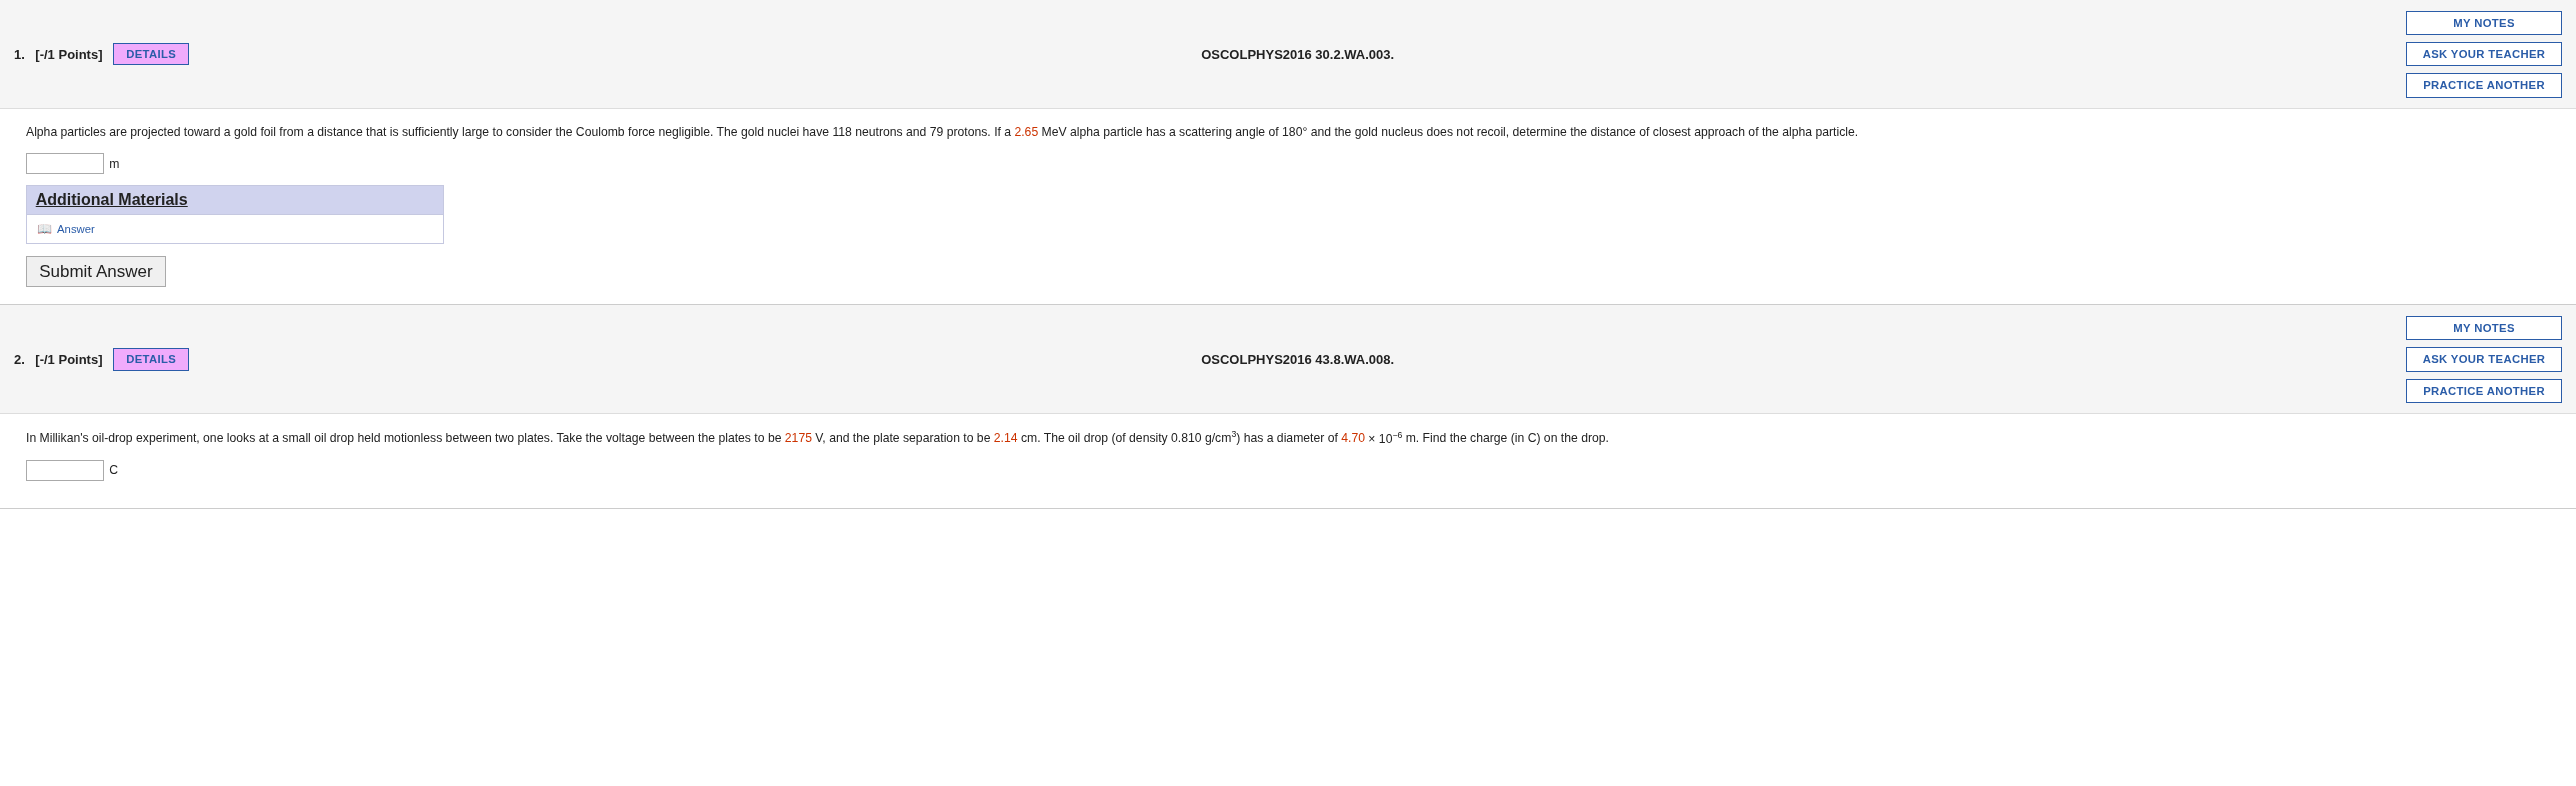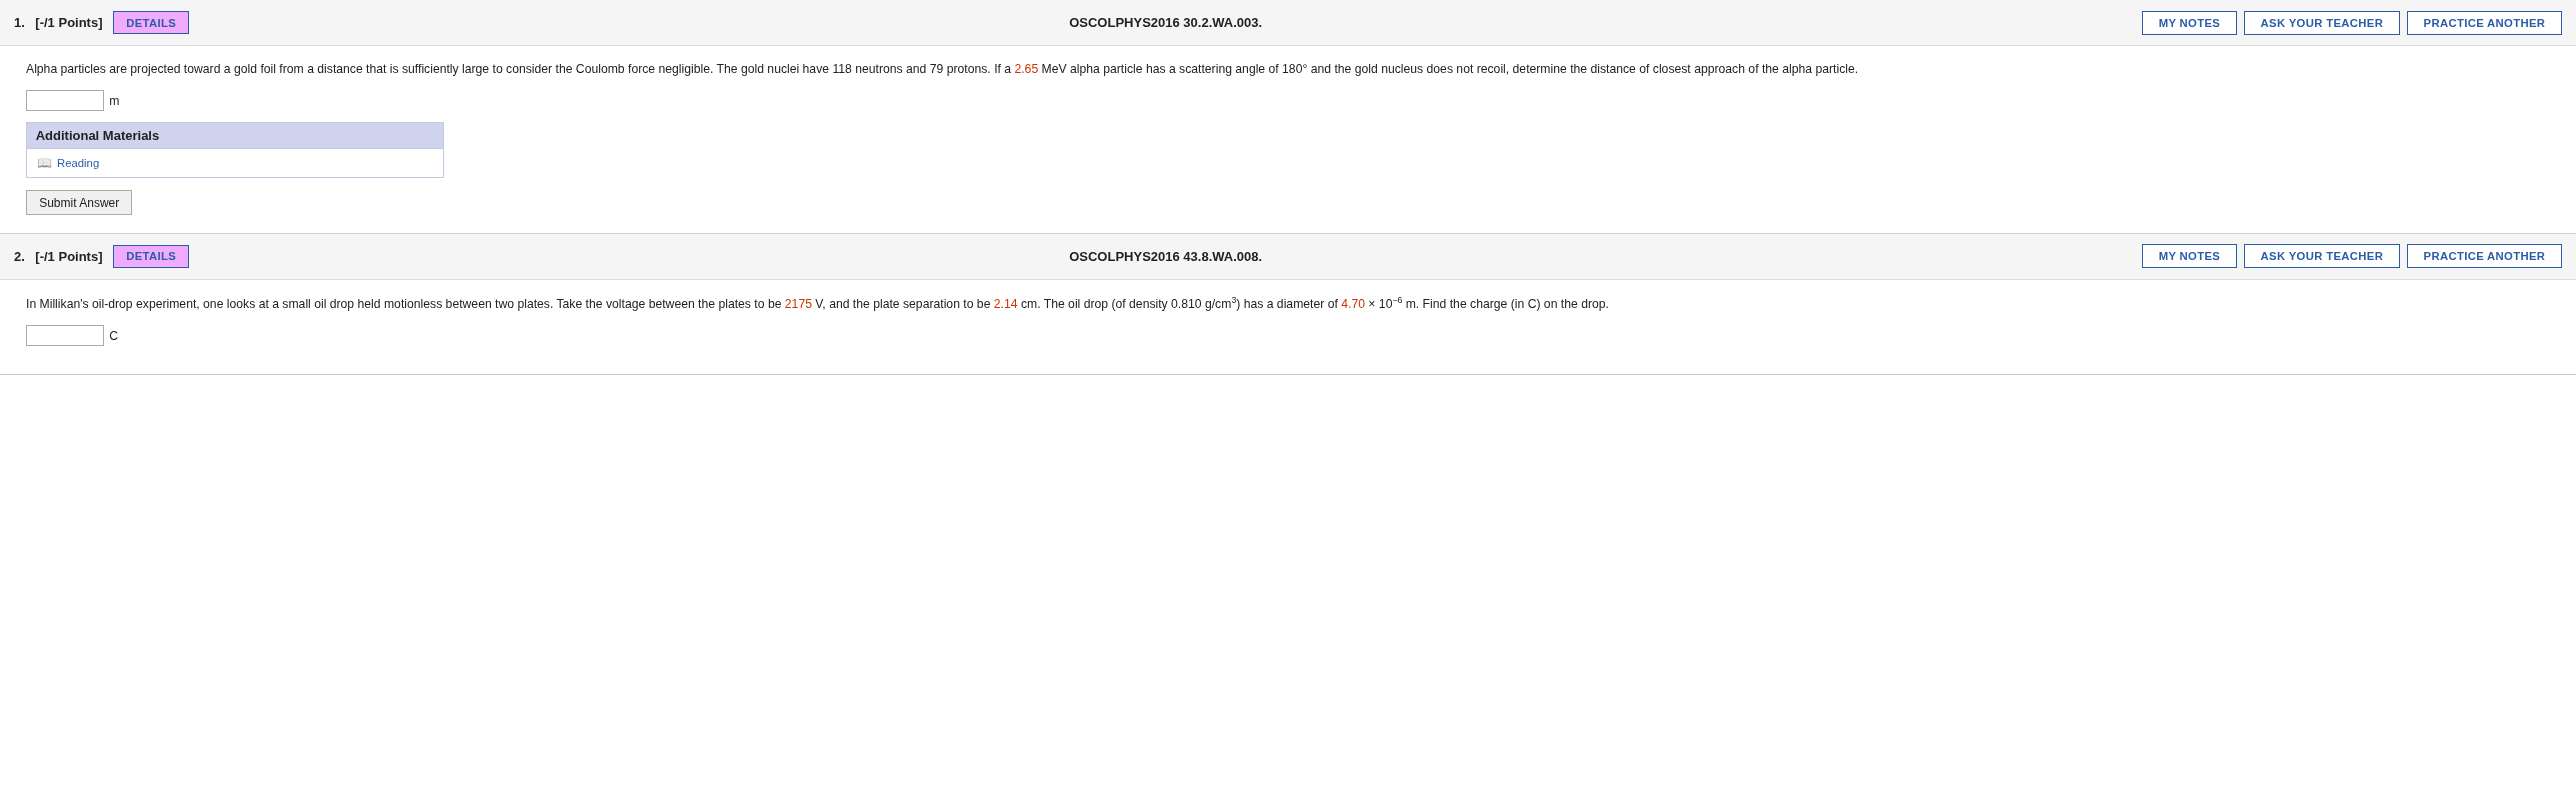--- a/index.html
+++ b/index.html
@@ -53,6 +53,7 @@
       display: flex;
       gap: 7px;
       margin-left: auto;
+      flex-direction: column;
     }
     .action-btn {
       border: 1.7px solid #2a5ca8;

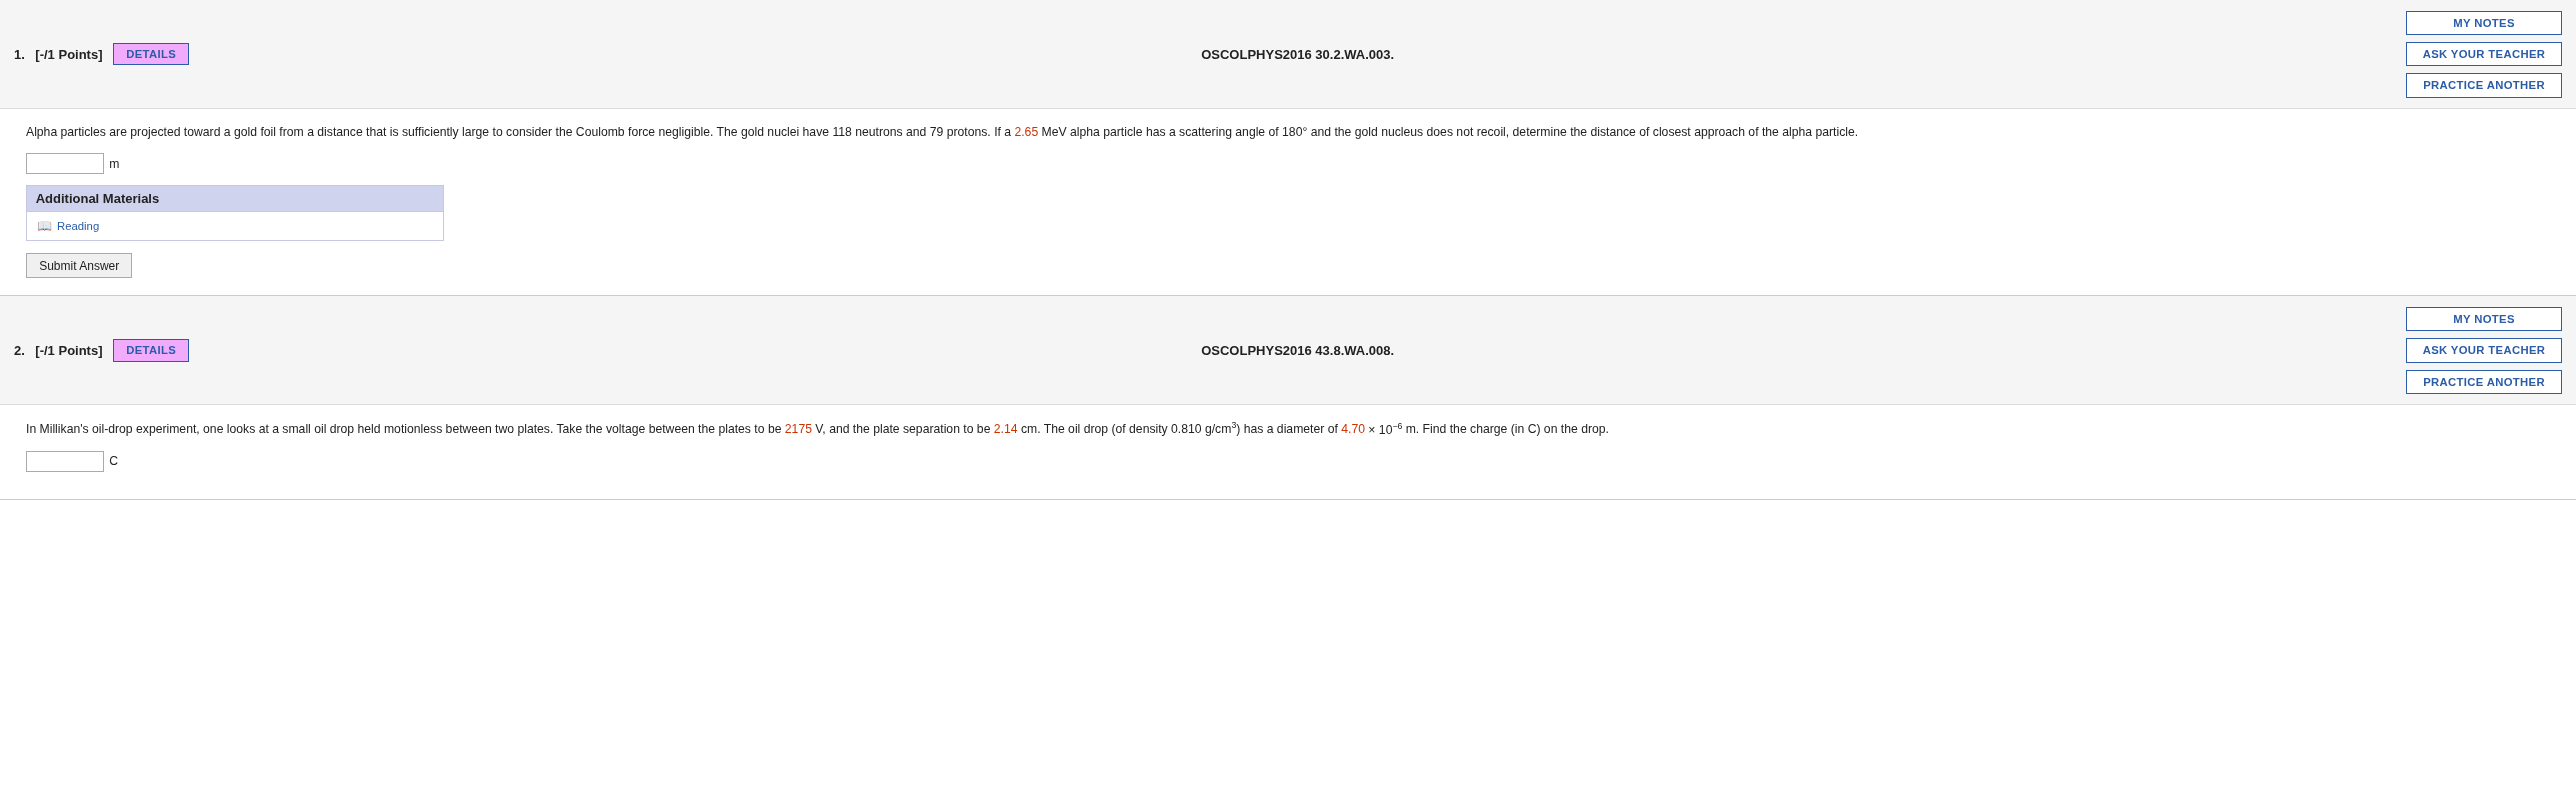--- a/index.html
+++ b/index.html
@@ -106,9 +106,10 @@
       background: #d0d3ee;
       padding: 5.2px 8.7px;
       font-weight: bold;
-      font-size: 13px;
+      font-size: 16px;
       color: #222;
       border-bottom: 0.9px solid #c5c8e0;
+      text-decoration: underline;
     }
     .additional-materials-body {
       padding: 7px 10.5px;

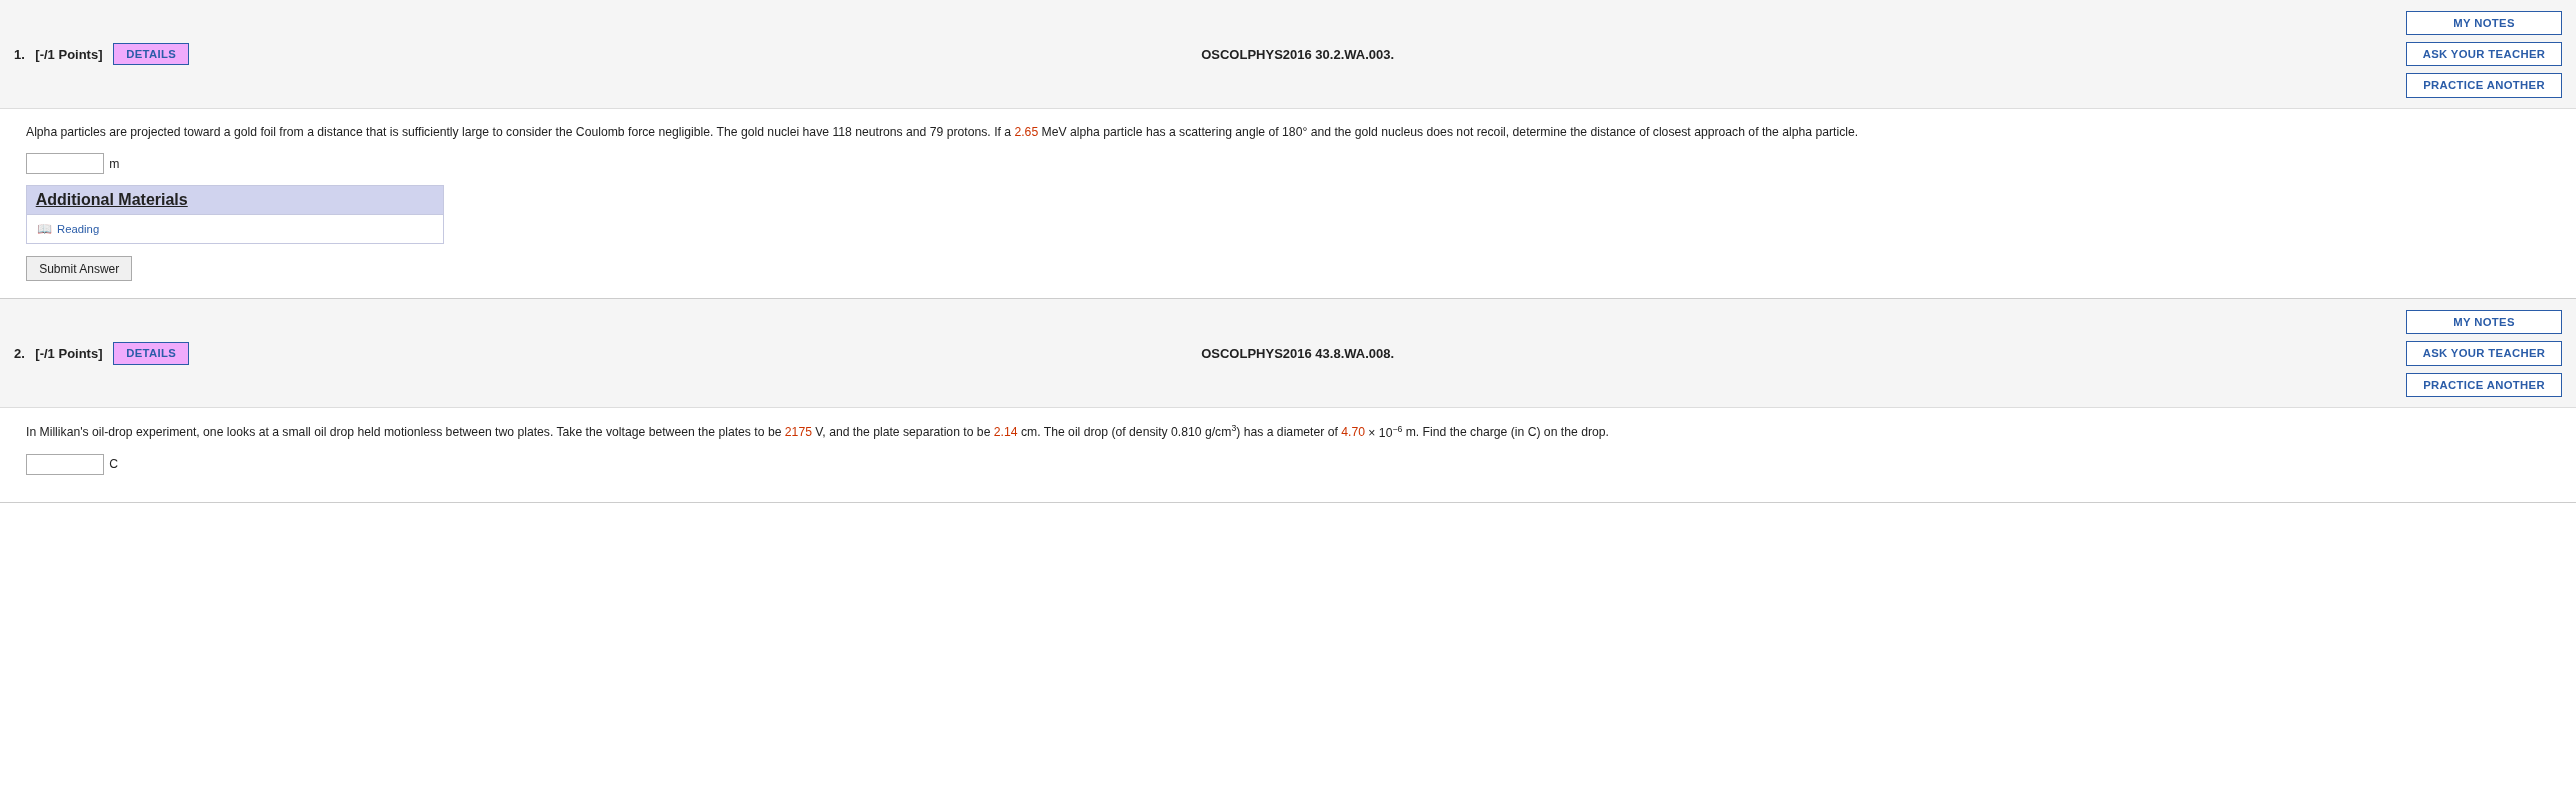--- a/index.html
+++ b/index.html
@@ -166,7 +166,7 @@
       <div class="additional-materials-body">
         <a href="#" class="reading-link">
           <span class="book-icon">📖</span>
-          <span>Reading</span>
+          <span>Answer</span>
         </a>
       </div>
     </div>

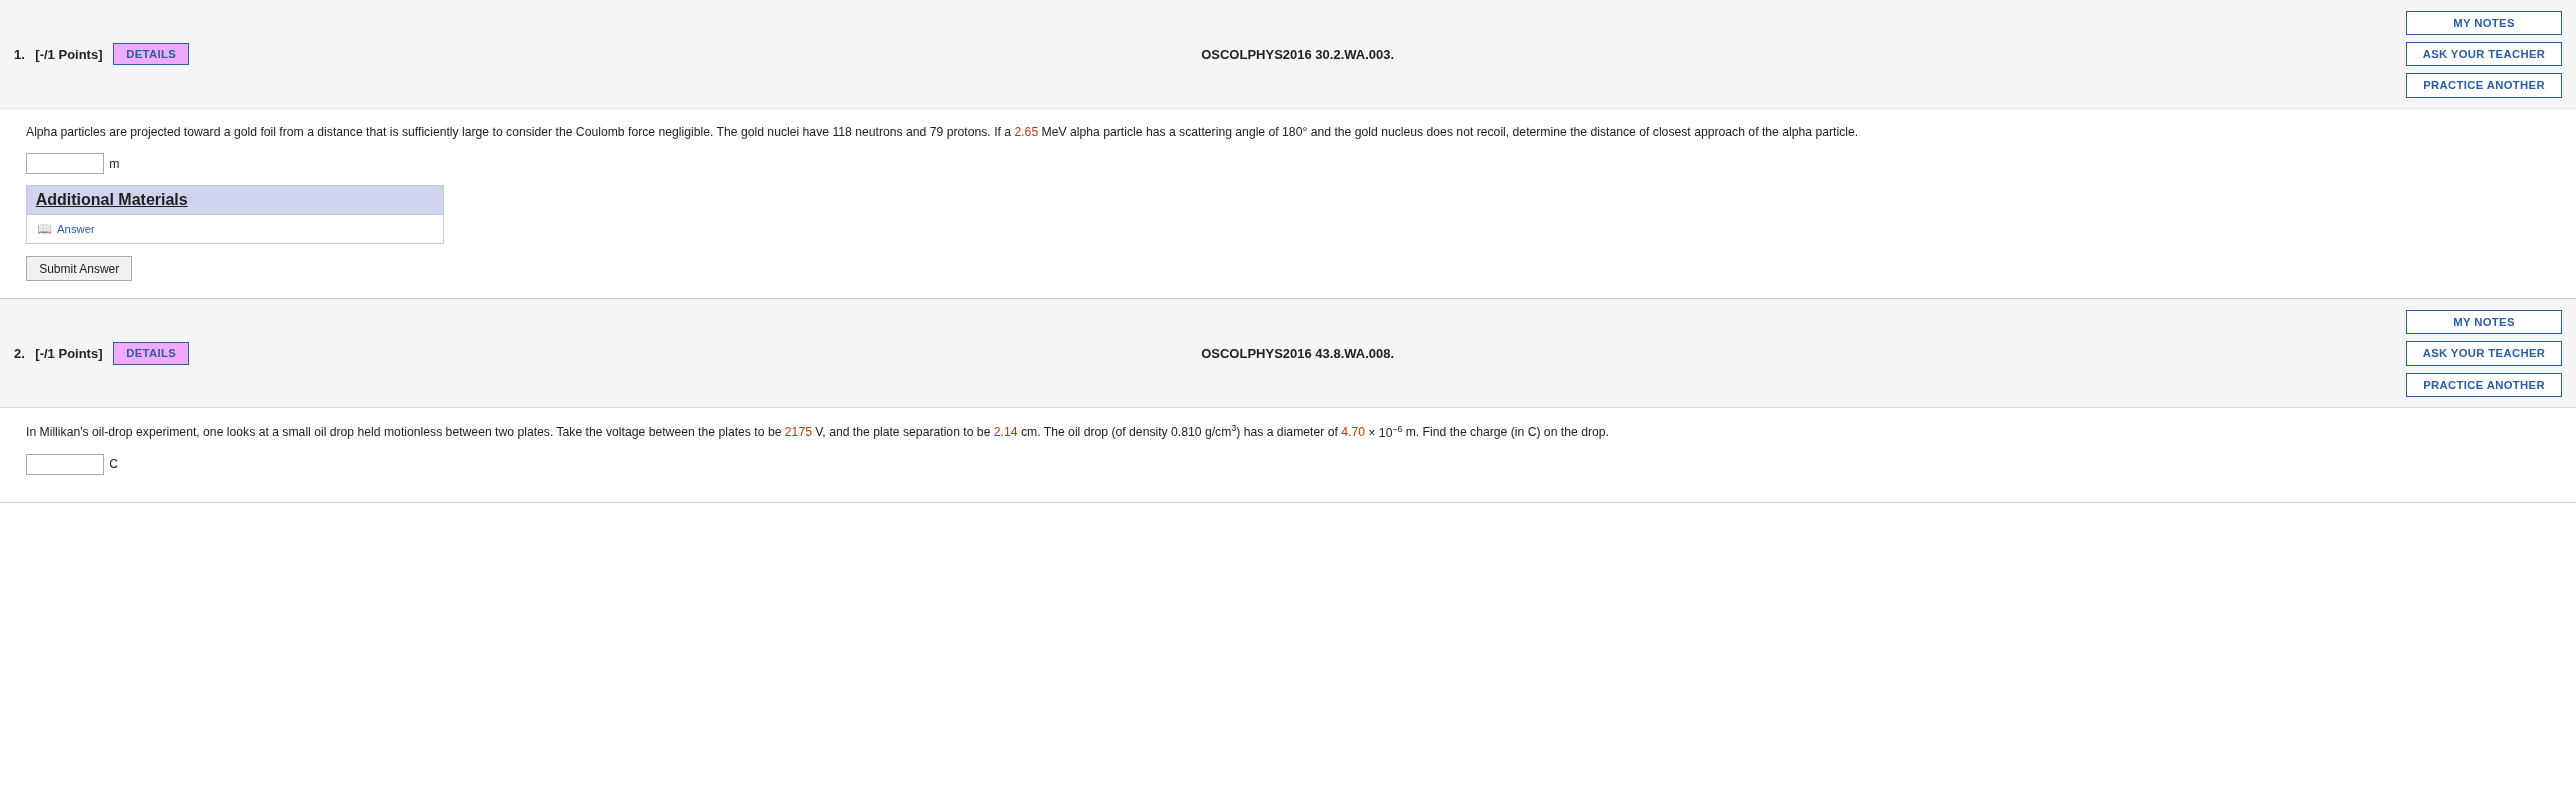--- a/index.html
+++ b/index.html
@@ -131,7 +131,7 @@
       background: #f0f0f0;
       color: #222;
       padding: 4.4px 12.2px;
-      font-size: 12px;
+      font-size: 17px;
       cursor: pointer;
     }
     sup {

